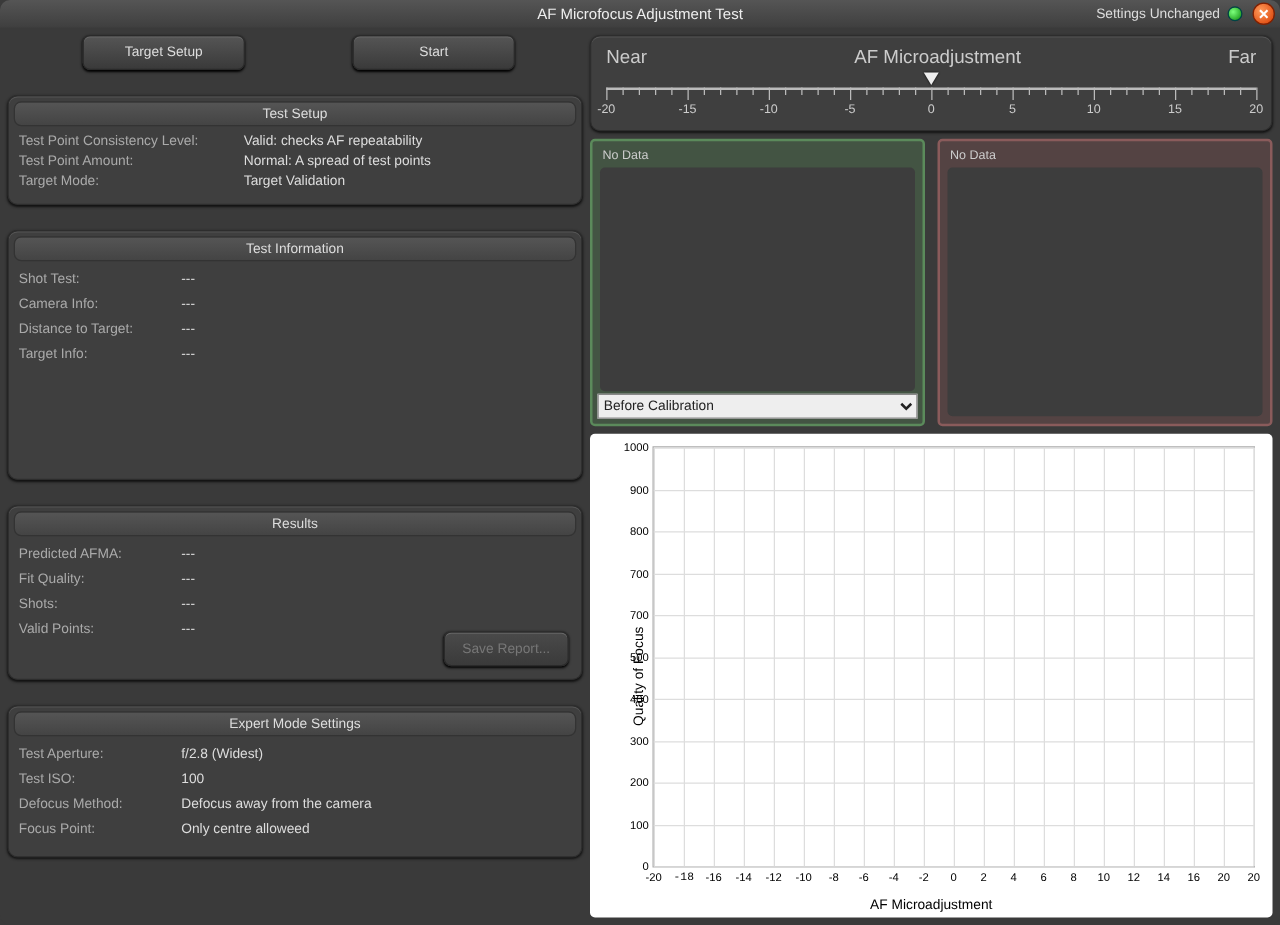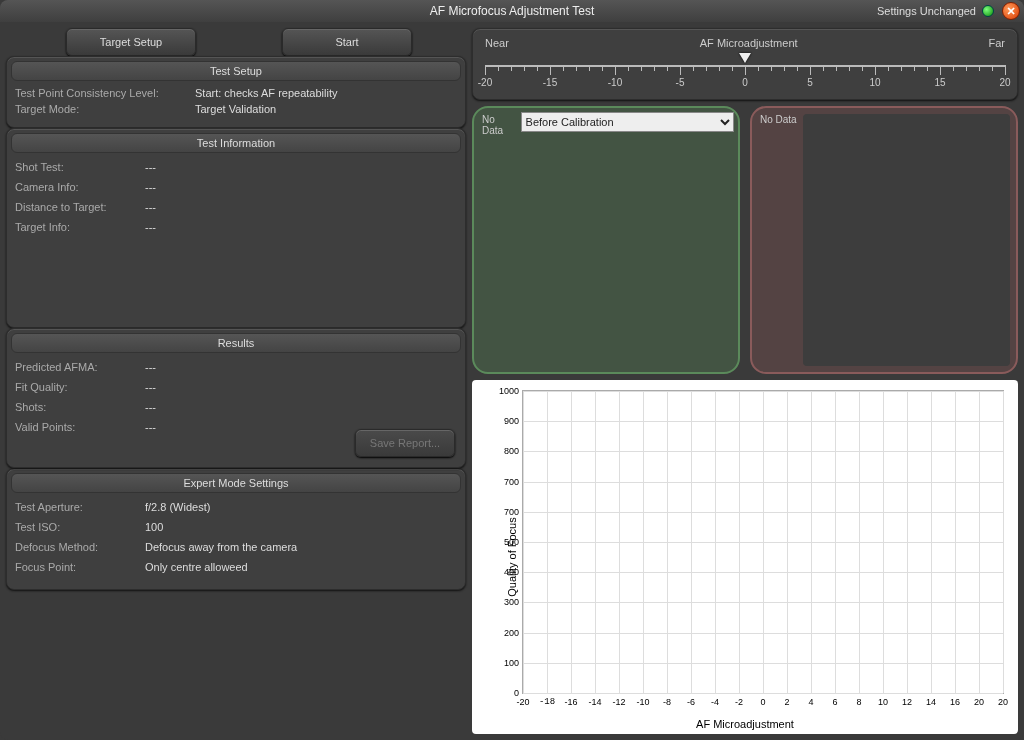--- a/index.html
+++ b/index.html
@@ -11,7 +11,7 @@
   .led { width: 12px; height: 12px; border-radius: 50%; background: radial-gradient(circle at 35% 35%, #7cff7c, #0a8a0a); border: 1px solid #044; }
   .close-btn { position: absolute; right: 4px; width: 18px; height: 18px; border-radius: 50%; background: radial-gradient(circle at 35% 35%, #ff9a5a, #d83a00); display: flex; align-items: center; justify-content: center; color: #fff; font-weight: bold; font-size: 11px; cursor: pointer; border: 1px solid #802000;}
   .content { display: flex; padding: 6px; gap: 6px; height: 718px; }
-  .col-left { width: 460px; display: flex; flex-direction: column; gap: 0; }
+  .col-left { width: 460px; display: flex; flex-direction: column; gap: 20px; }
   .col-right { flex: 1; display: flex; flex-direction: column; gap: 6px; }
   .btn-row { display: flex; gap: 8px; justify-content: flex-start; padding: 0 50px 0 60px;}
   .btn { min-width: 130px; height: 28px; background: linear-gradient(#555,#3a3a3a); border: 1px solid #2a2a2a; border-radius: 6px; color: #ddd; font-size: 11px; cursor: pointer; display: flex; align-items: center; justify-content: center; box-shadow: 0 1px 0 #666 inset, 0 1px 2px #000; }

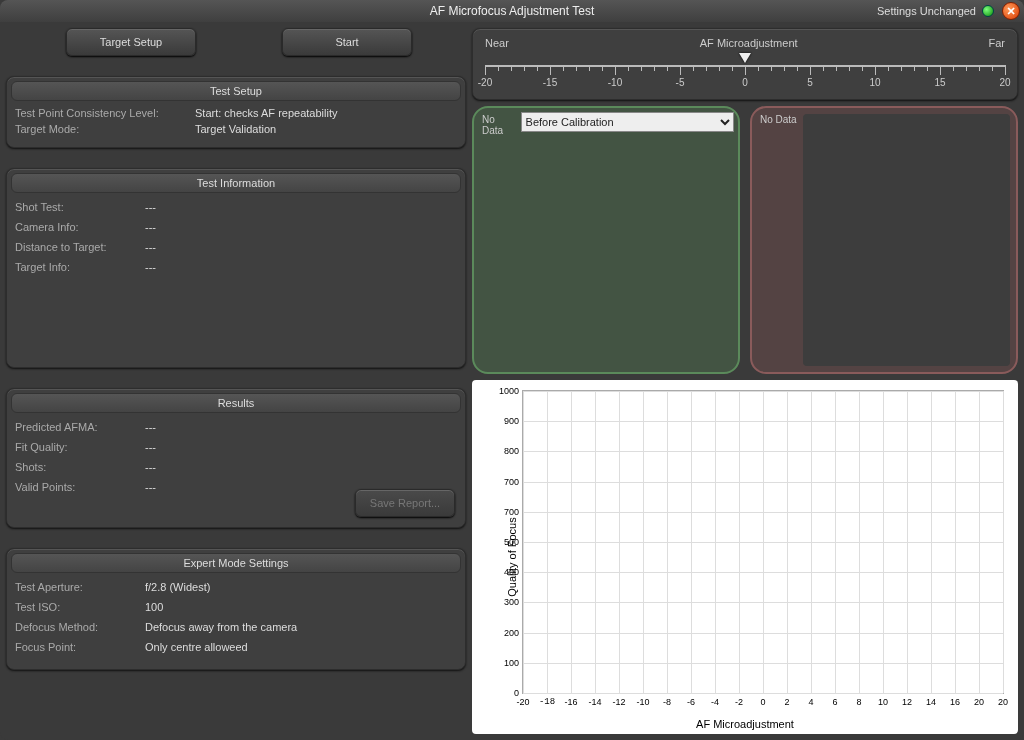--- a/index.html
+++ b/index.html
@@ -25,7 +25,7 @@
   .save-btn-wrap { position: absolute; right: 10px; bottom: 10px; }
   
   .slider-panel { padding: 8px 12px 10px 12px; }
-  .slider-labels { display: flex; justify-content: flex-start; color: #ccc; font-size: 11px; }
+  .slider-labels { display: flex; justify-content: flex-start; color: #ccc; font-size: 15px; }
   .slider-labels .center { flex: 1; text-align: center; }
   .ruler { position: relative; height: 34px; margin-top: 6px; }
   .ruler-line { position: absolute; top: 10px; left: 0; right: 0; height: 2px; background: #bbb; }

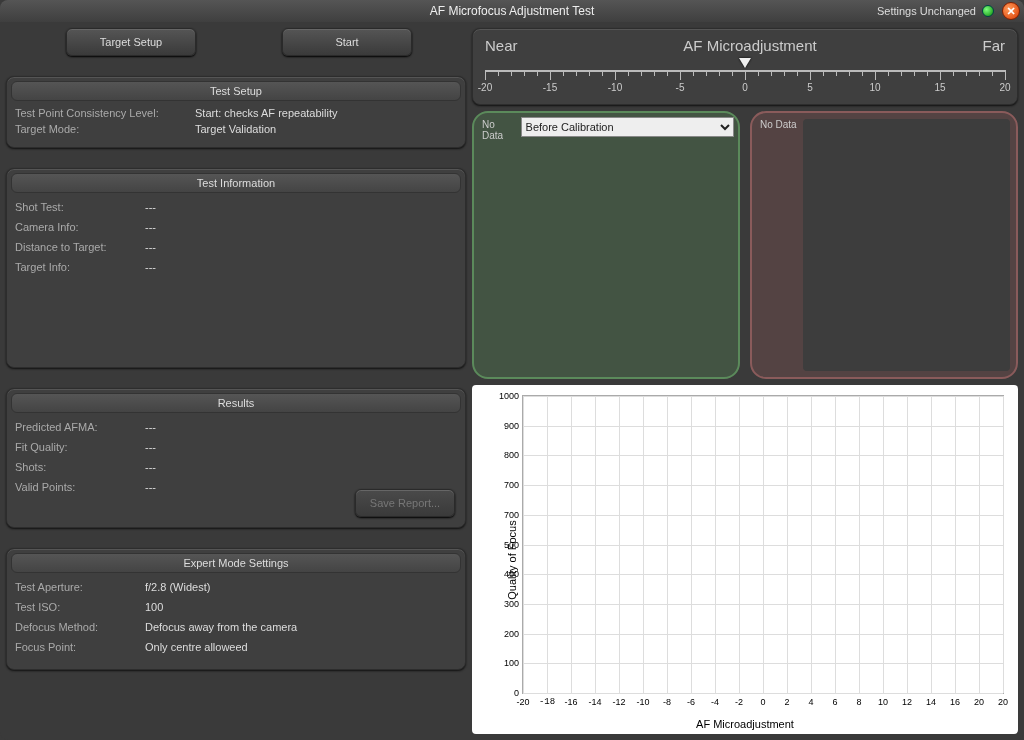--- a/index.html
+++ b/index.html
@@ -82,7 +82,7 @@
         <div id="rows-test_setup">
             <div class="kv-row">
               <div class="k" style="width: 180px;">Test Point Consistency Level:</div>
-              <div class="v">Start: checks AF repeatability</div>
+              <div class="v">Valid: checks AF repeatability</div>
             </div>
             <div class="kv-row">
               <div class="k" style="width: 180px;">Target Mode:</div>

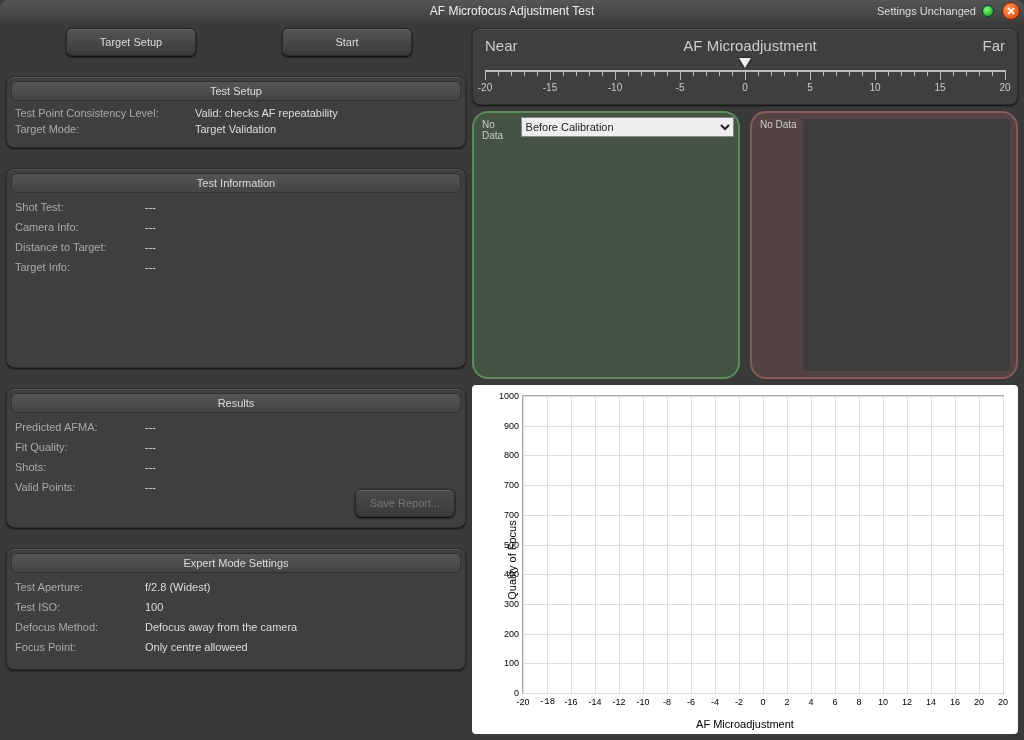--- a/index.html
+++ b/index.html
@@ -83,6 +83,10 @@
             <div class="kv-row">
               <div class="k" style="width: 180px;">Test Point Consistency Level:</div>
               <div class="v">Valid: checks AF repeatability</div>
+            </div>
+            <div class="kv-row">
+              <div class="k" style="width: 180px;">Test Point Amount:</div>
+              <div class="v">Normal: A spread of test points</div>
             </div>
             <div class="kv-row">
               <div class="k" style="width: 180px;">Target Mode:</div>

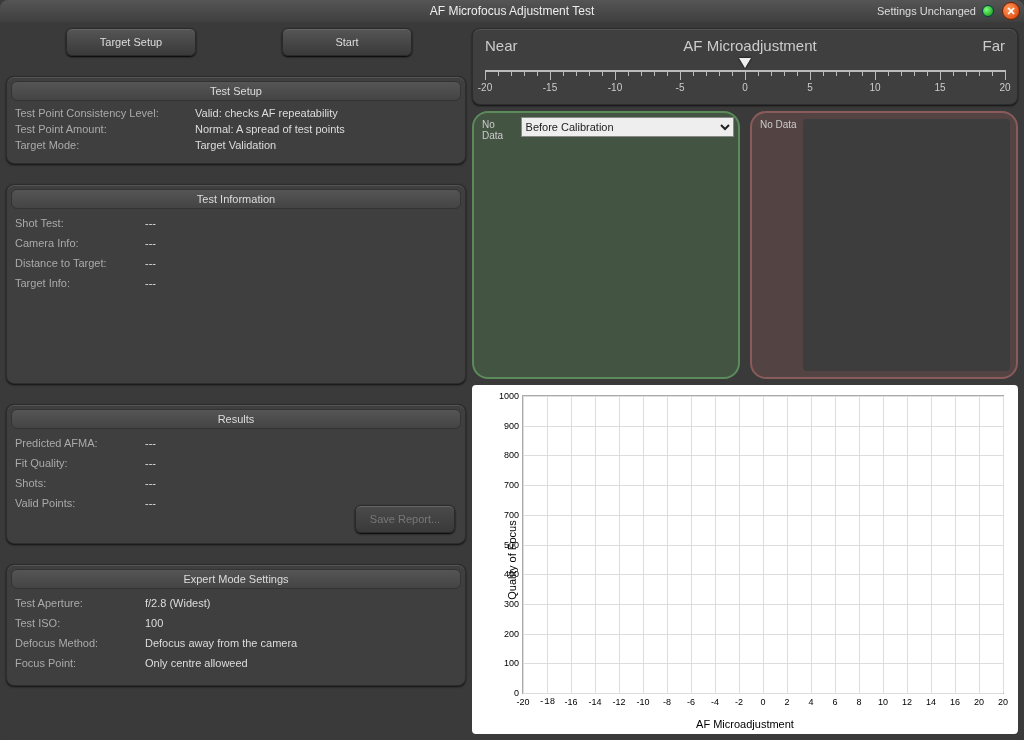--- a/index.html
+++ b/index.html
@@ -35,7 +35,7 @@
   .tick-label { position: absolute; top: 22px; transform: translateX(-50%); color: #ccc; font-size: 10px; }
   .ruler-caret { position: absolute; top: -2px; transform: translateX(-50%); width: 0; height: 0; border-left: 6px solid transparent; border-right: 6px solid transparent; border-top: 10px solid #eee; filter: drop-shadow(0 0 1px #000); }
   .preview-row { display: flex; gap: 10px; }
-  .preview-panel { flex: 1; border-radius: 16px; padding: 4px; border: 2px solid; position: relative; height: 268px; display: flex; }
+  .preview-panel { flex: 1; border-radius: 4px; padding: 4px; border: 2px solid; position: relative; height: 230px; display: flex; flex-direction: column; }
   .preview-panel.green { border-color: #5b8a5b; background: #435443; }
   .preview-panel.red { border-color: #8a5b5b; background: #544343; }
   .preview-panel .nodata { color: #ccc; font-size: 10px; padding: 2px 4px; }

